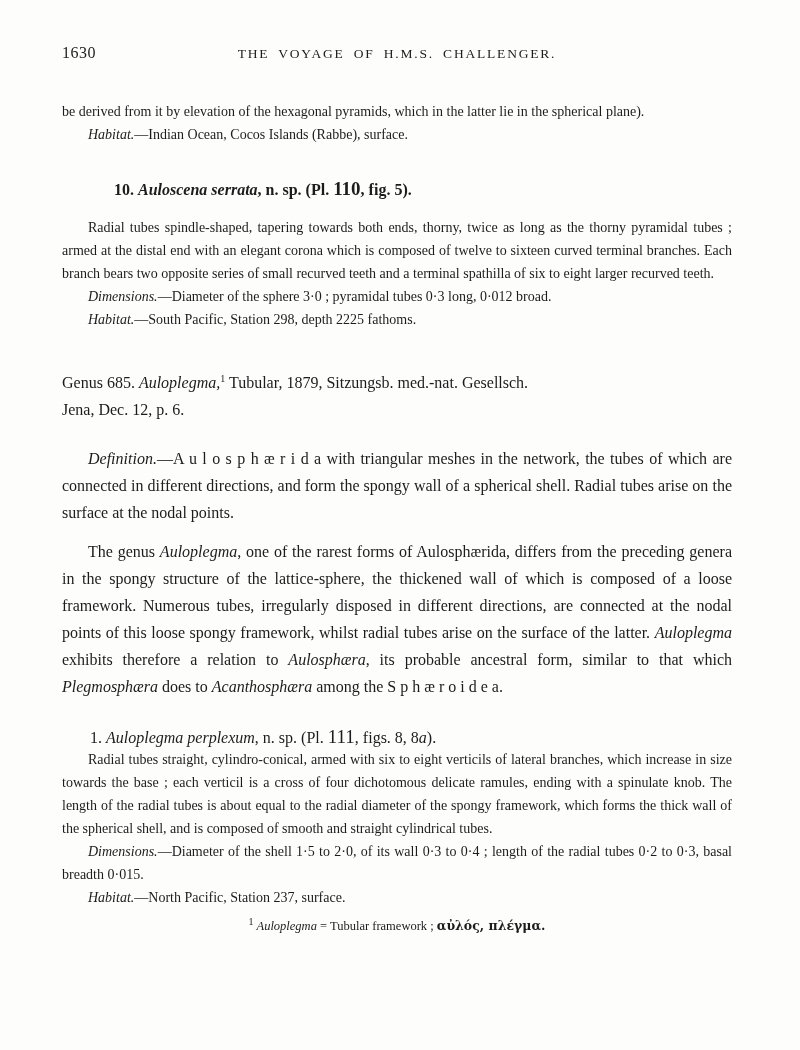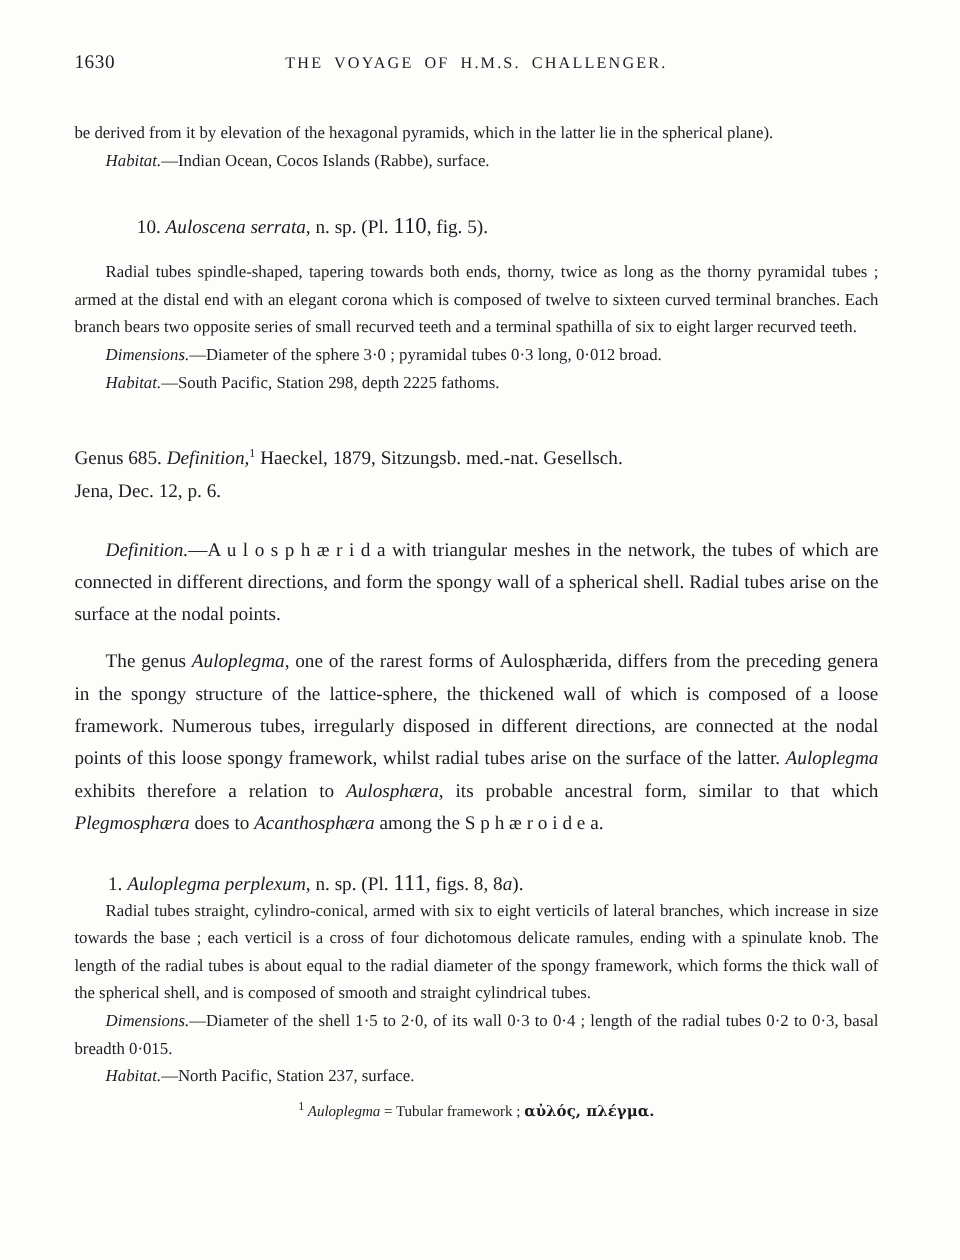--- a/index.html
+++ b/index.html
@@ -23,7 +23,7 @@
   .indent { text-indent: 26px; }
   .italic { font-style: italic; }
   .species-heading { font-size: 16px; text-align: left; }
-  .heading-10 { margin-top: 32px; margin-bottom: 16px; padding-left: 52px; }
+  .heading-10 { margin-top: 32px; margin-bottom: 16px; padding-left: 52px; font-weight: bold; }
   .heading-1  { margin-top: 26px; margin-bottom: 0; padding-left: 28px; }
   .plate-num { font-size: 19px; }
   .genus-heading { text-align: center; font-size: 16px; line-height: 27px; margin-top: 38px; margin-bottom: 22px; }

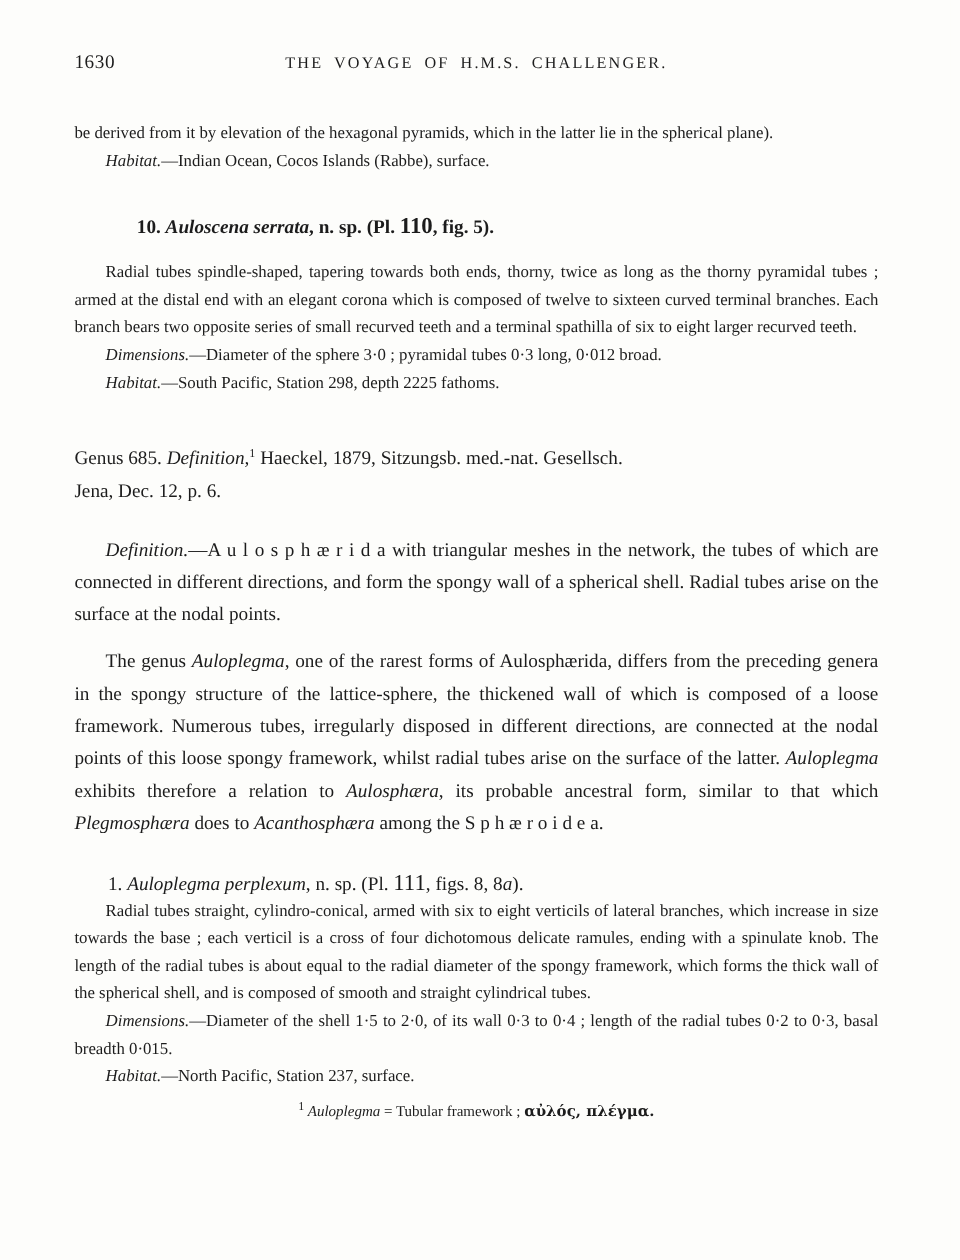--- a/index.html
+++ b/index.html
@@ -57,7 +57,7 @@
   <p class="small indent"><span class="italic">Habitat.</span><span>—South Pacific, Station 298, depth 2225 fathoms.</span></p>
 
   <div class="genus-heading">
-    <p><span>Genus 685. </span><span class="italic">Definition,</span><sup>1</sup><span> Haeckel, 1879, Sitzungsb. med.-nat. Gesellsch.</span></p>
+    <p><span>Genus 685. </span><span class="italic">Auloplegma,</span><sup>1</sup><span> Haeckel, 1879, Sitzungsb. med.-nat. Gesellsch.</span></p>
     <p>Jena, Dec. 12, p. 6.</p>
   </div>
 

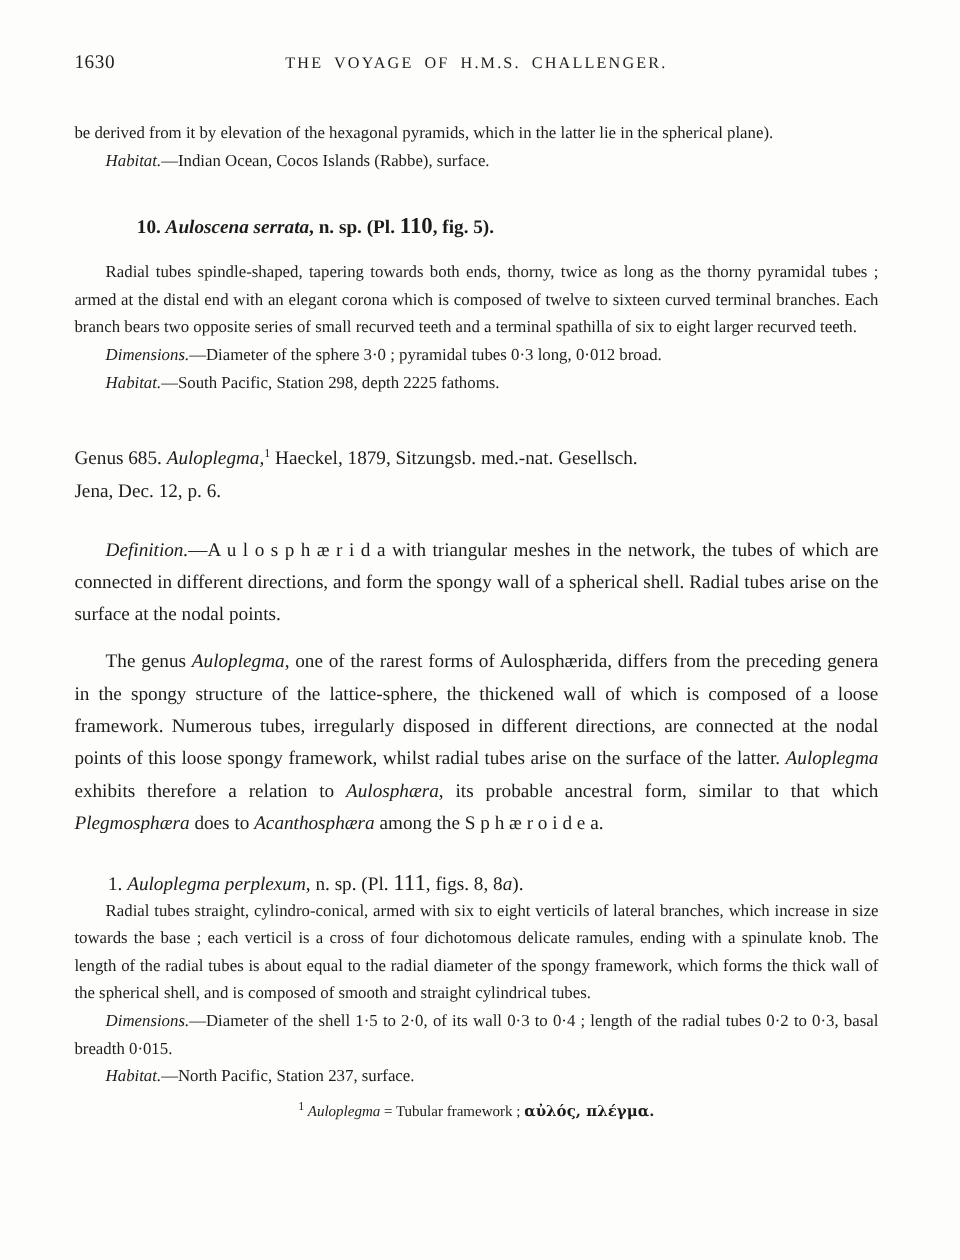--- a/index.html
+++ b/index.html
@@ -57,7 +57,7 @@
   <p class="small indent"><span class="italic">Habitat.</span><span>—South Pacific, Station 298, depth 2225 fathoms.</span></p>
 
   <div class="genus-heading">
-    <p><span>Genus 685. </span><span class="italic">Auloplegma,</span><sup>1</sup><span> Haeckel, 1879, Sitzungsb. med.-nat. Gesellsch.</span></p>
+    <p><span>Genus 685. </span><span class="italic">Auloplegma,</span><sup>1</sup><span> Tubular, 1879, Sitzungsb. med.-nat. Gesellsch.</span></p>
     <p>Jena, Dec. 12, p. 6.</p>
   </div>
 

